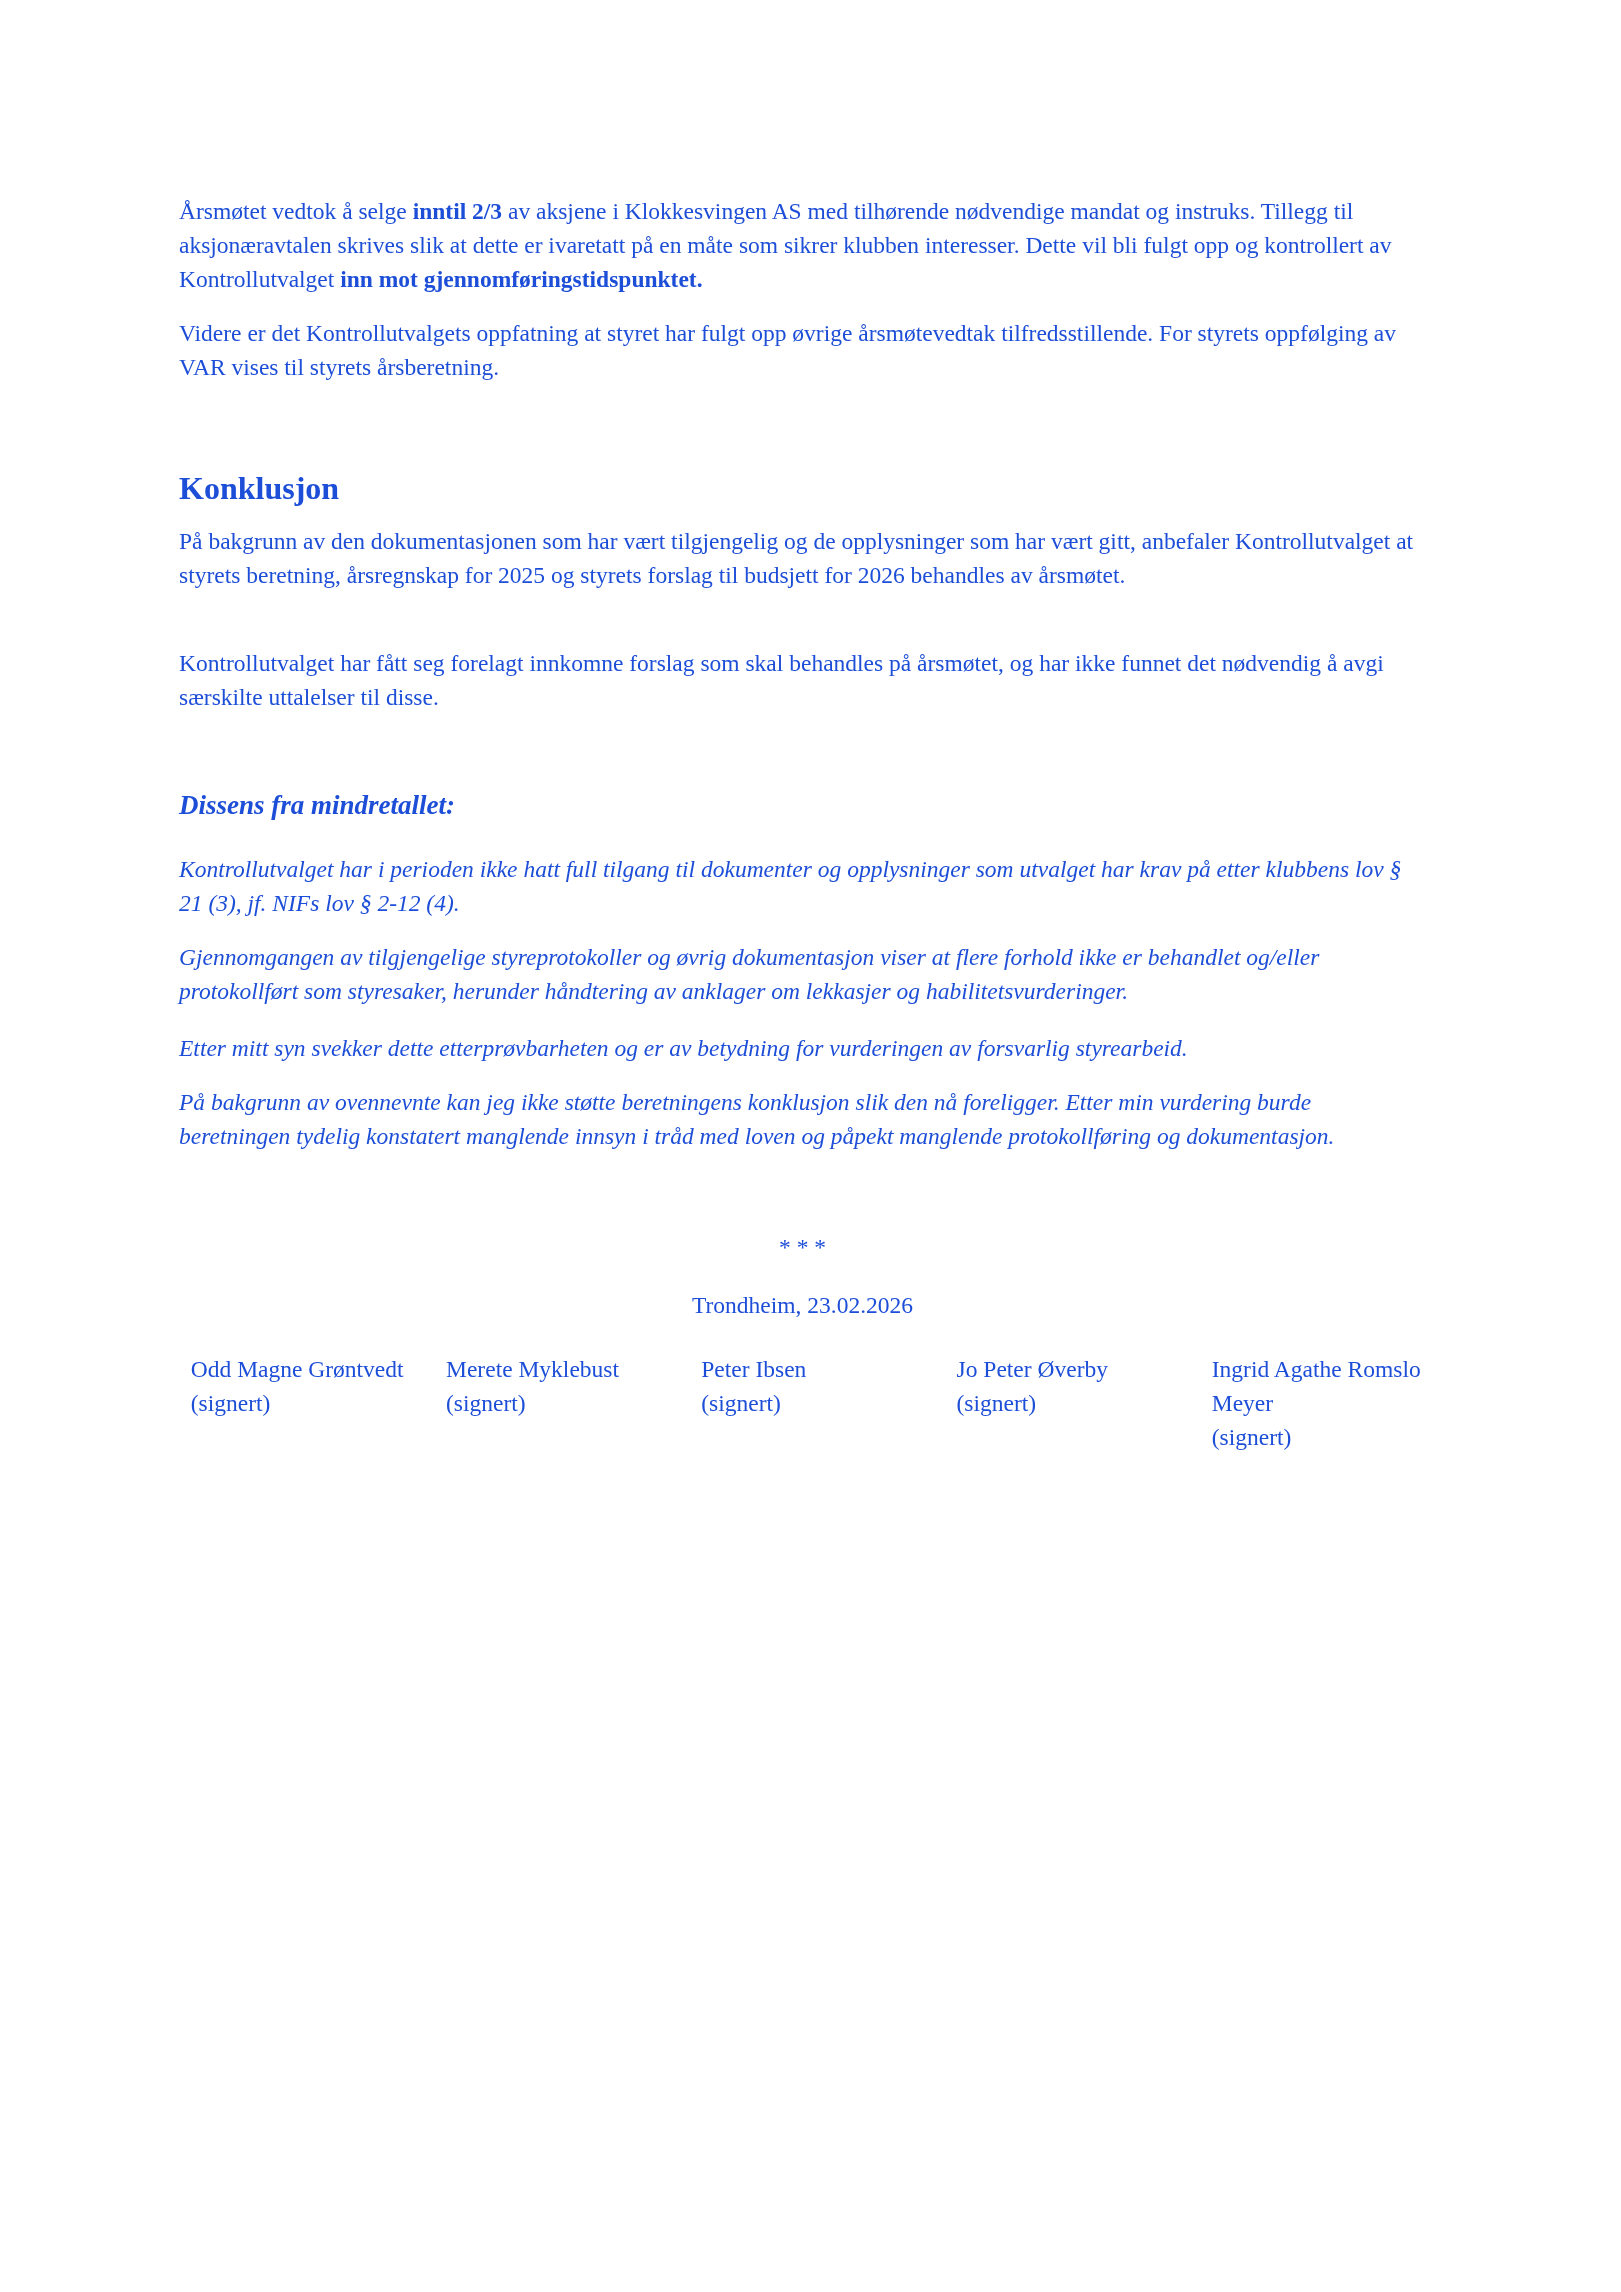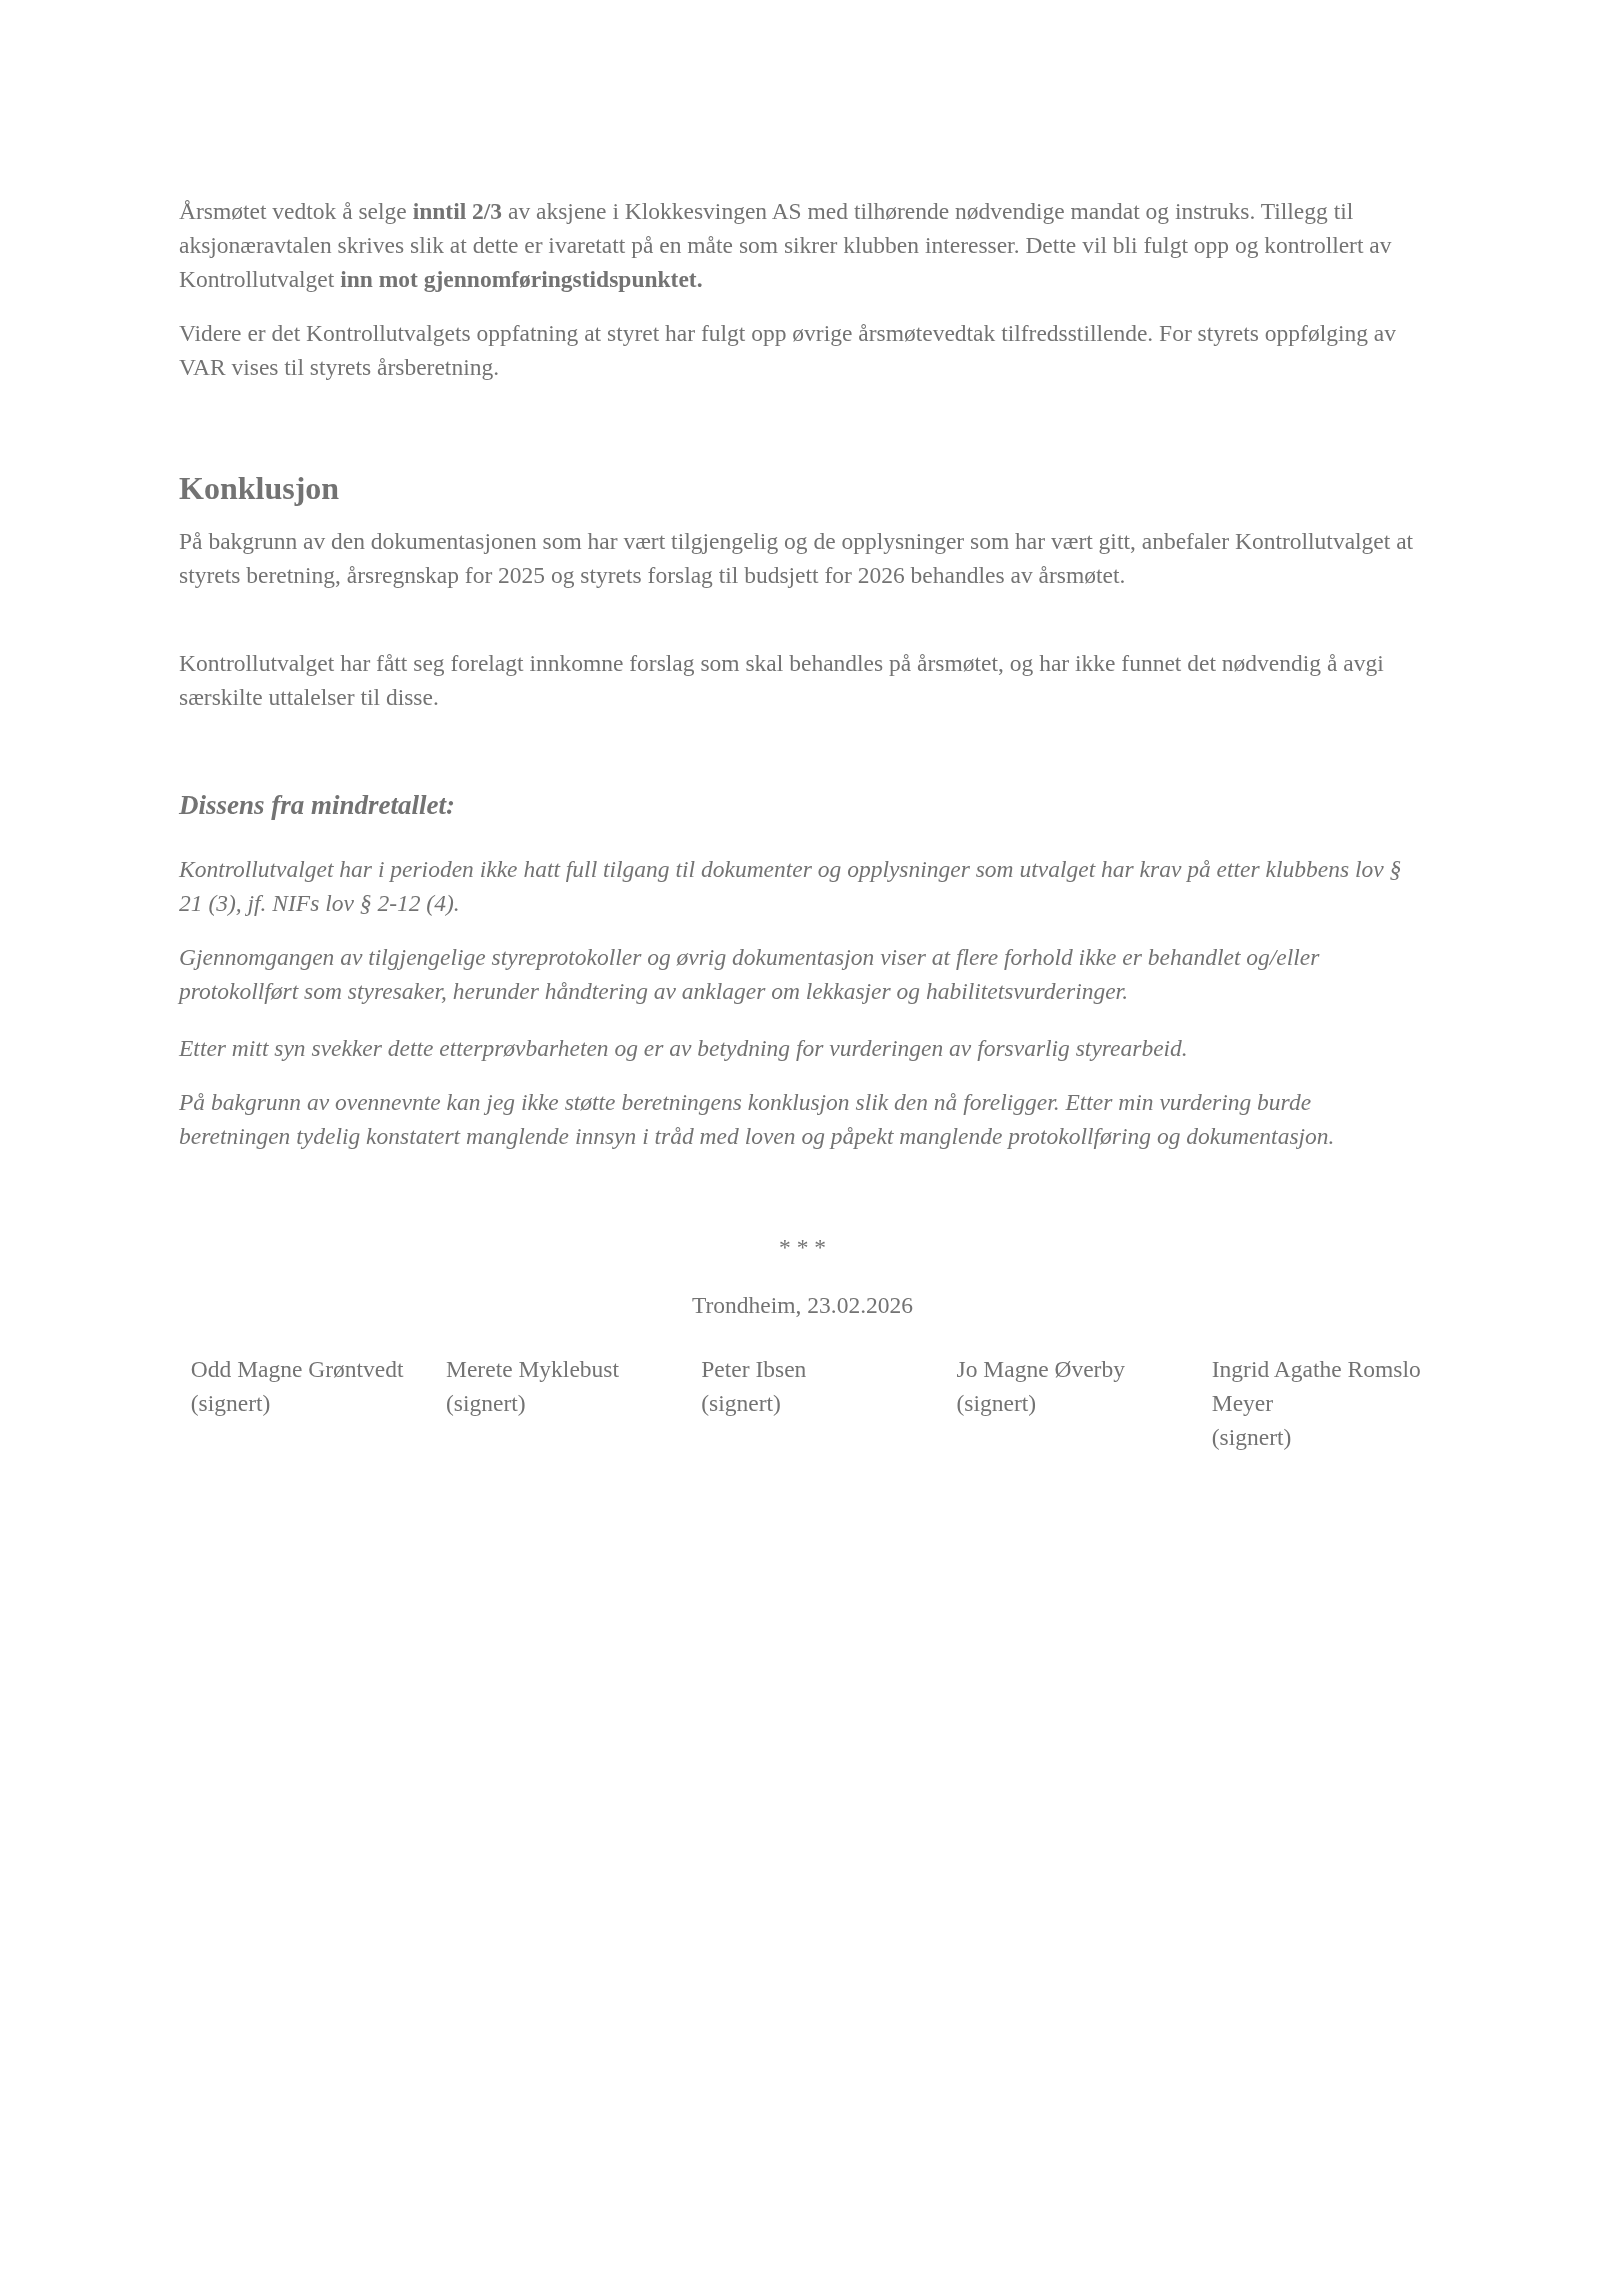--- a/index.html
+++ b/index.html
@@ -15,7 +15,7 @@
     font-family: "Liberation Serif", "DejaVu Serif", serif;
     font-size: 23.5px;
     line-height: 34px;
-    color: #737373;
+    color: #1d4ed8;
     overflow: hidden;
   }
   .content {

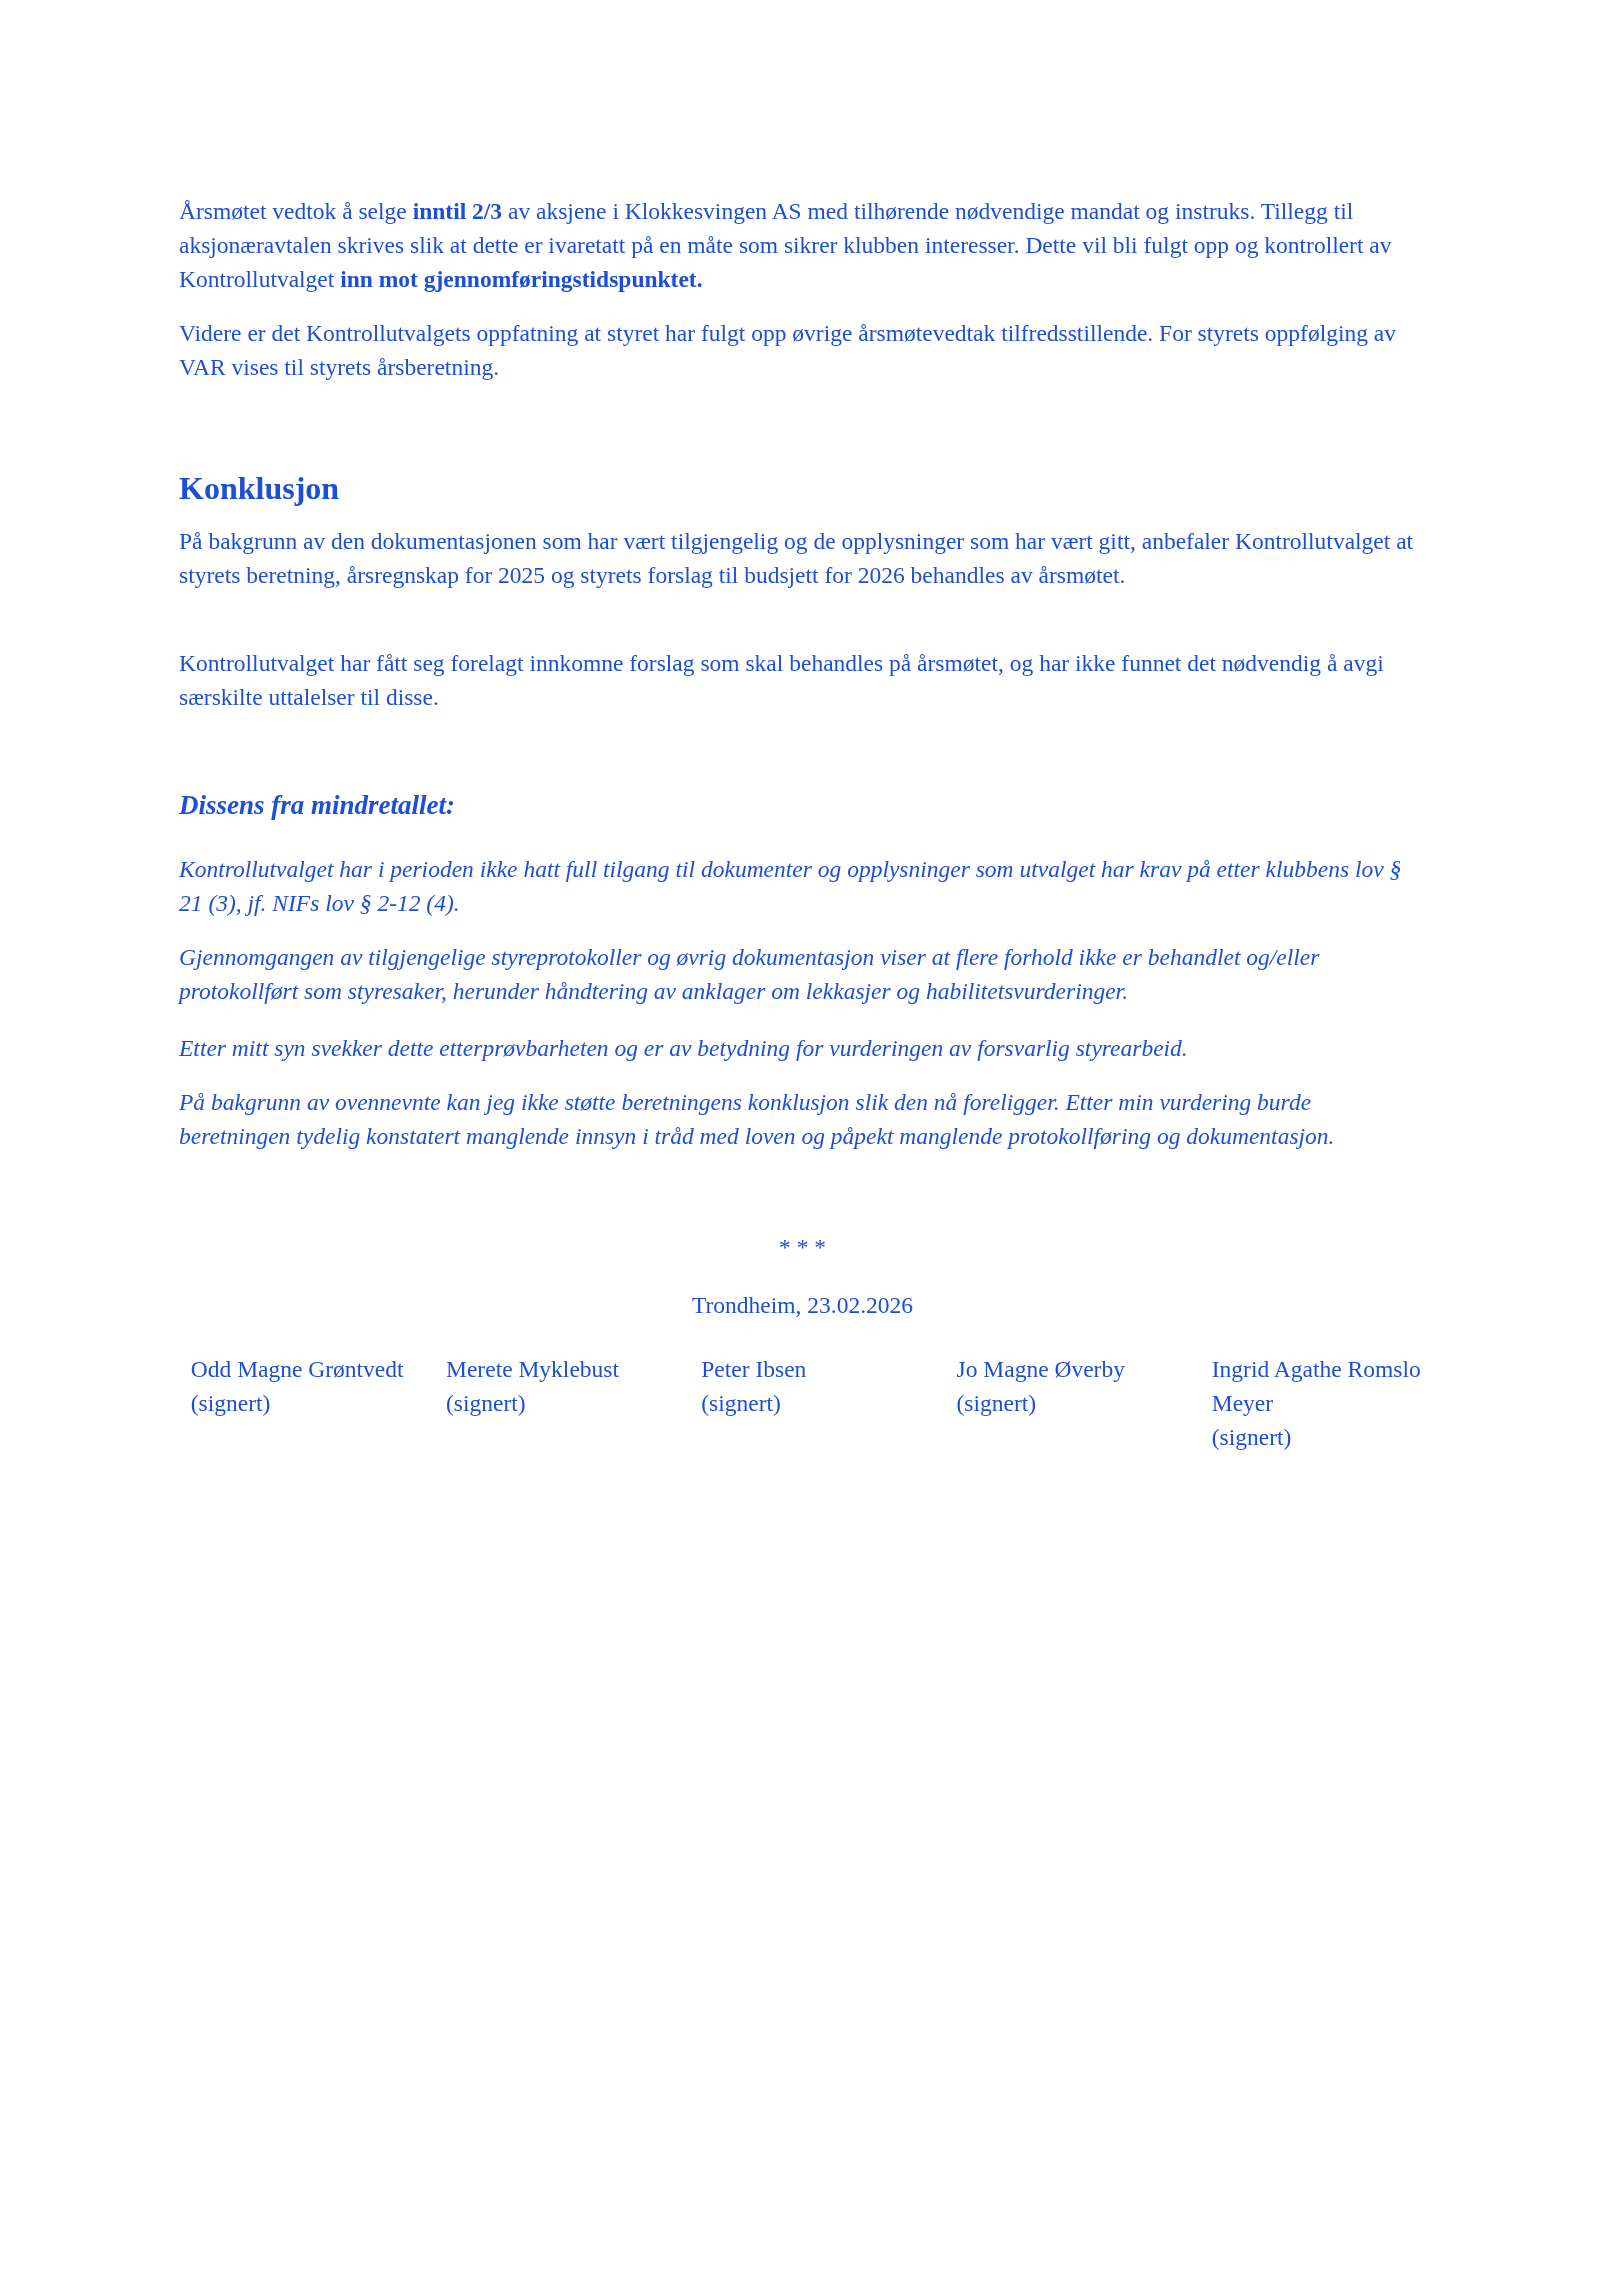--- a/index.html
+++ b/index.html
@@ -112,7 +112,7 @@
         <span>(signert)</span>
       </div>
       <div class="sig-col">
-        <span>Jo Magne Øverby</span><br>
+        <span>Jo Peter Øverby</span><br>
         <span>(signert)</span>
       </div>
       <div class="sig-col">

